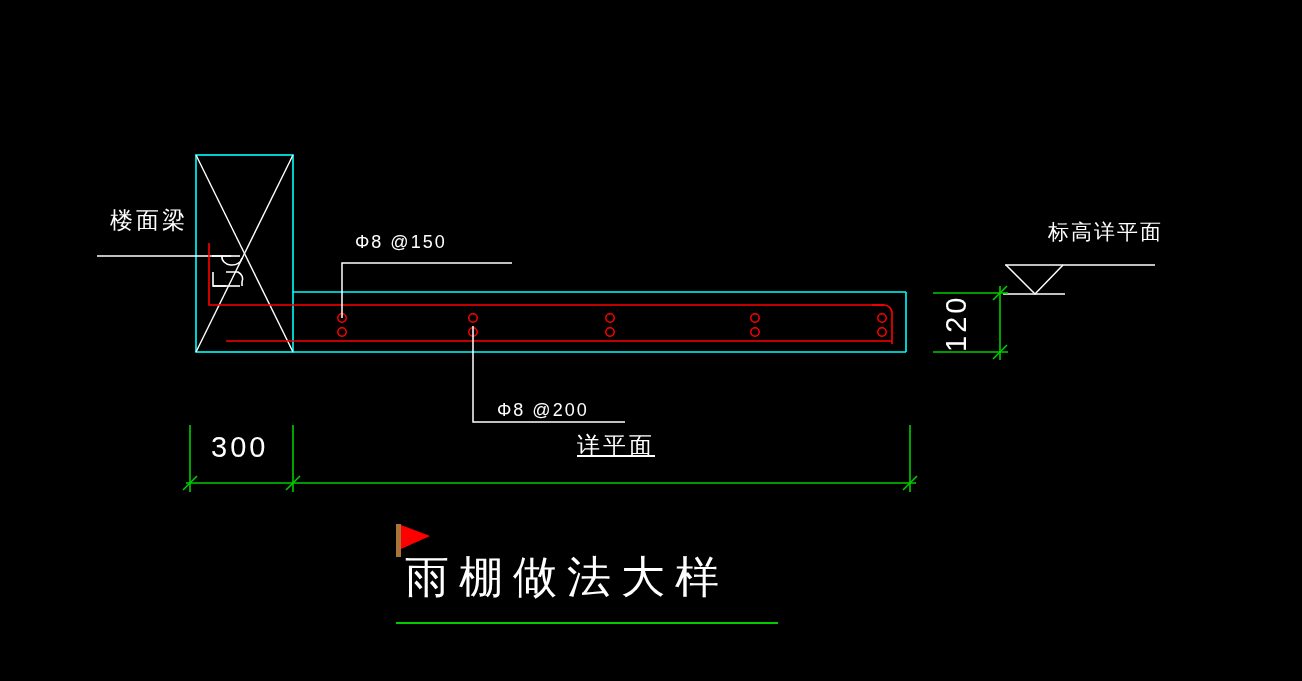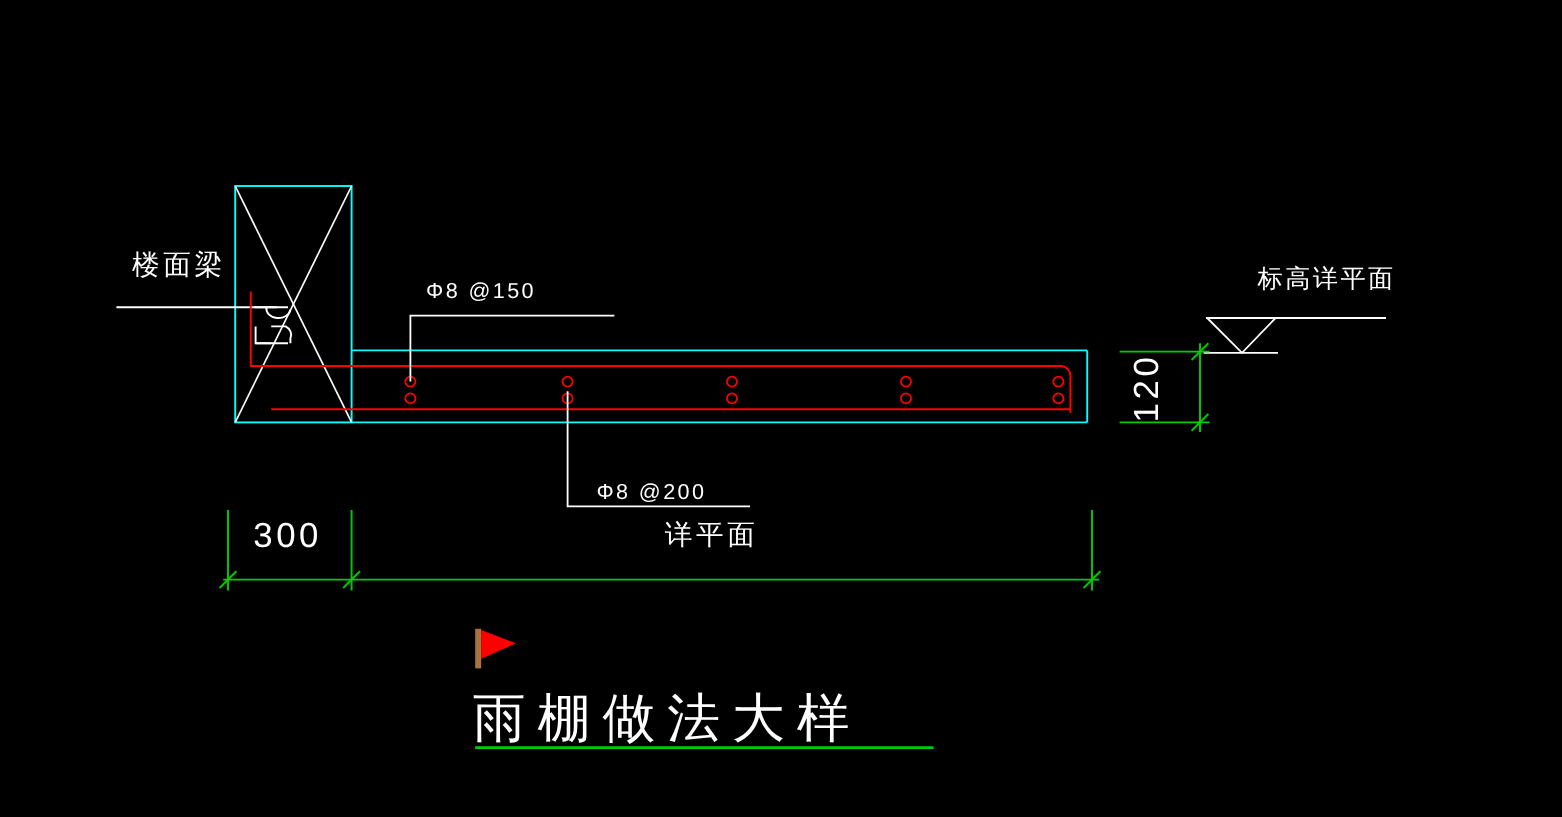--- a/index.html
+++ b/index.html
@@ -170,7 +170,7 @@
 
   <div class="cad-text t-note" style="left:497px; top:400px;">Φ8 @200</div>
 
-  <div class="cad-text t-cn" style="left:554px; top:430px;">详平面</div>
+  <div class="cad-text t-cn" style="left:577px; top:430px;text-decoration:underline;">详平面</div>
 
   <div class="cad-text t-cn-sm" style="left:1048px; top:218px;">标高详平面</div>
 

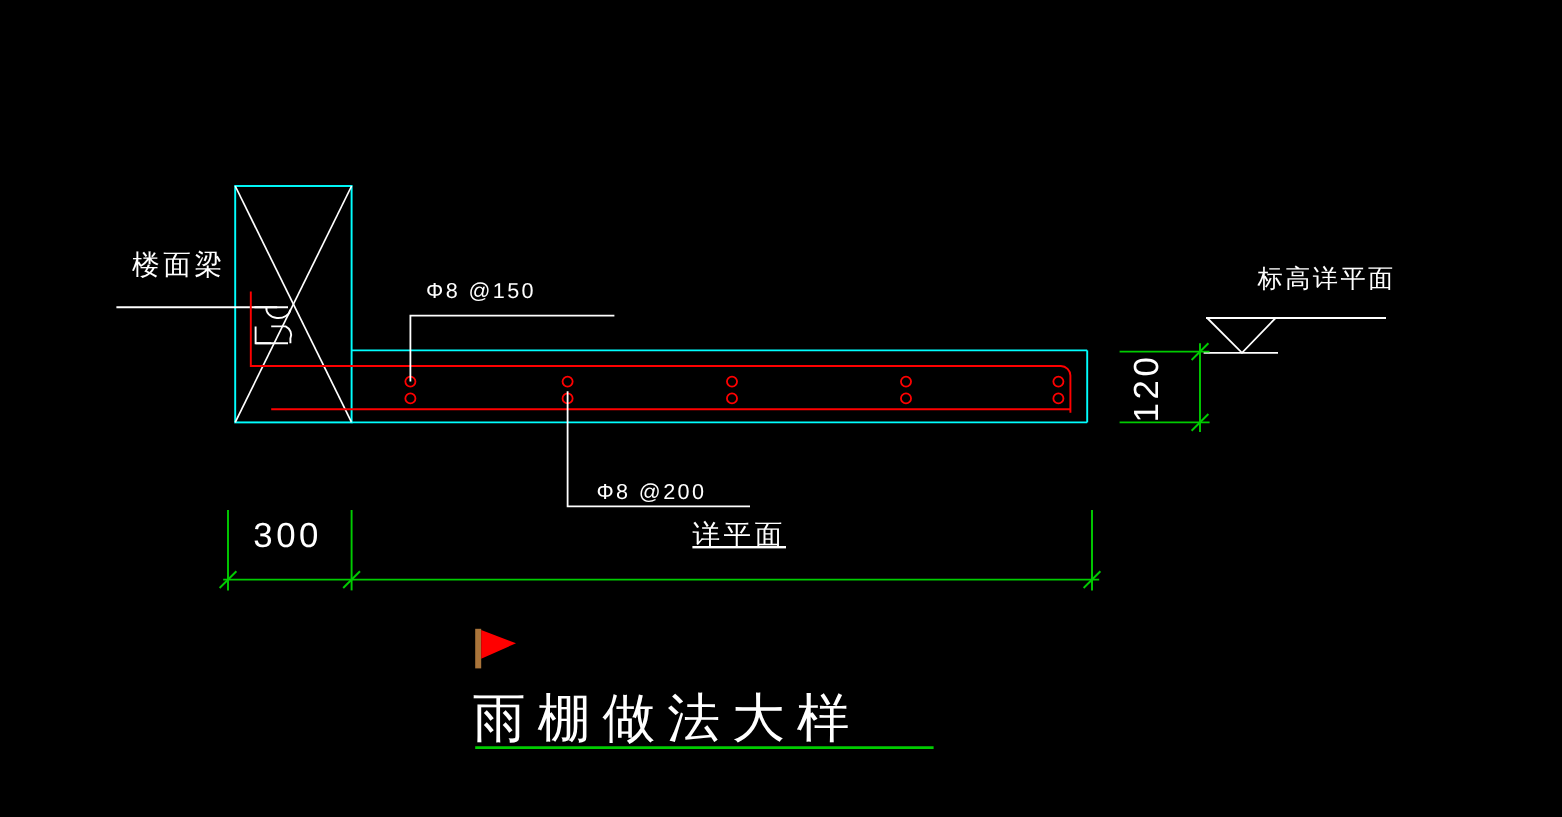--- a/index.html
+++ b/index.html
@@ -178,7 +178,7 @@
 
   <div class="cad-text t-dim rot90" style="left:940px; top:352px;">120</div>
 
-  <div class="cad-text t-title" style="left:394px; top:548px;margin-top:21px;">雨棚做法大样</div>
+  <div class="cad-text t-title" style="left:405px; top:548px;">雨棚做法大样</div>
 
 </div>
 

